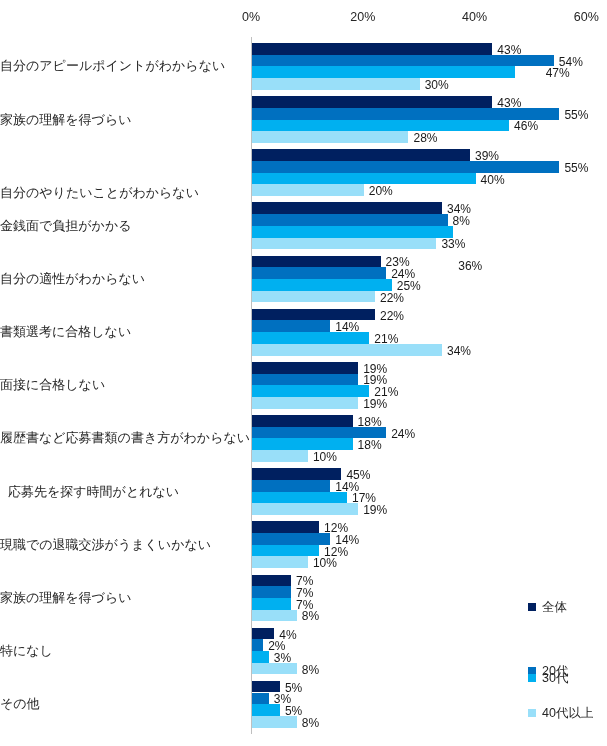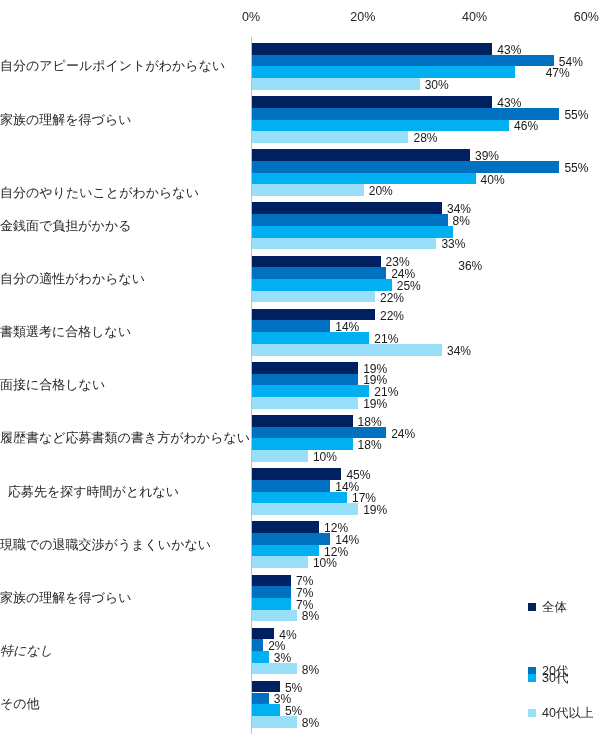--- a/index.html
+++ b/index.html
@@ -174,7 +174,7 @@
       <div class="bar-label" style="left: 296.123px; top: 598.75px;">7%</div>
       <div class="bar" style="left: 252px; top: 609.6px; width: 44.712px; height: 11.7px; background: rgb(153, 223, 249);"></div>
       <div class="bar-label" style="left: 301.712px; top: 610.45px;">8%</div>
-      <div class="cat-label" style="left: 0px; width: 245px; top: 643.05px; font-style: italic;">特になし</div>
+      <div class="cat-label" style="left: 0px; width: 245px; top: 643.05px;">特になし</div>
       <div class="bar" style="left: 252px; top: 627.65px; width: 22.356px; height: 11.7px; background: rgb(0, 32, 96);"></div>
       <div class="bar-label" style="left: 279.356px; top: 628.5px;">4%</div>
       <div class="bar" style="left: 252px; top: 639.35px; width: 11.178px; height: 11.7px; background: rgb(0, 112, 192);"></div>

